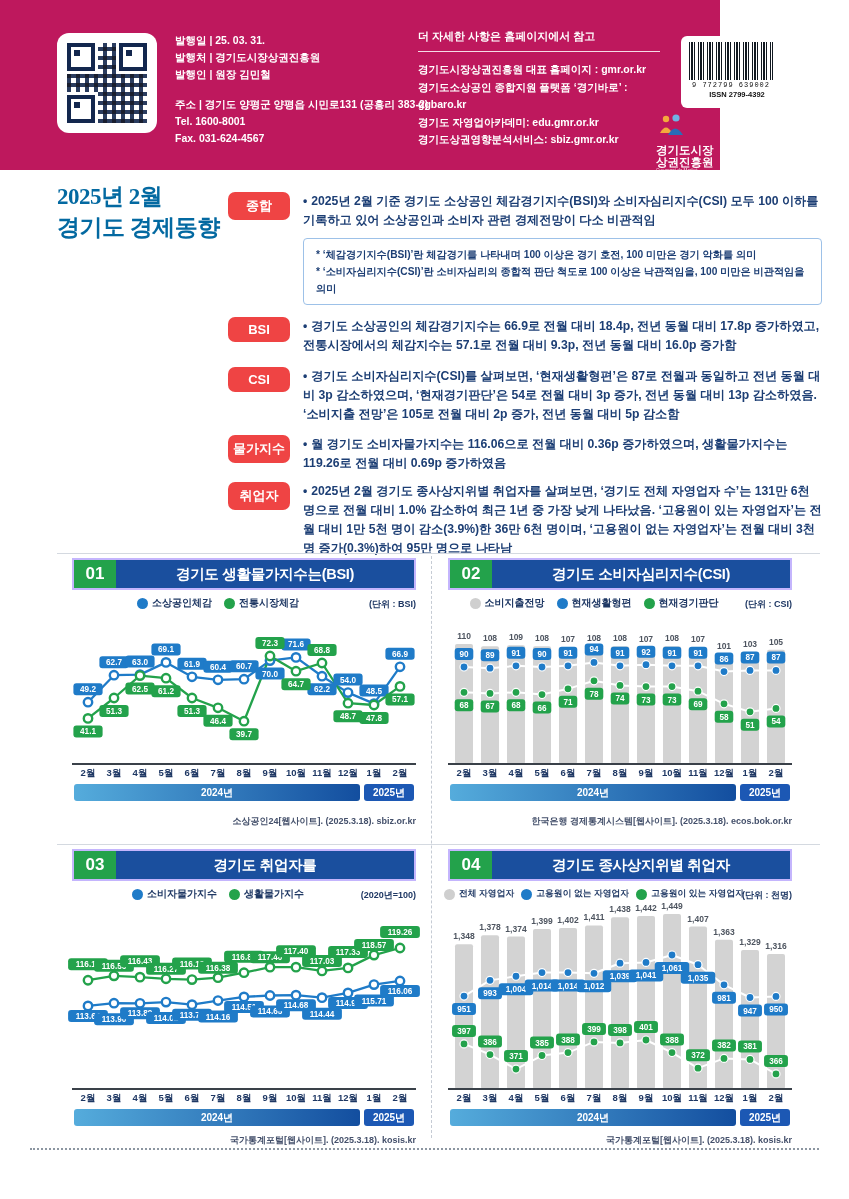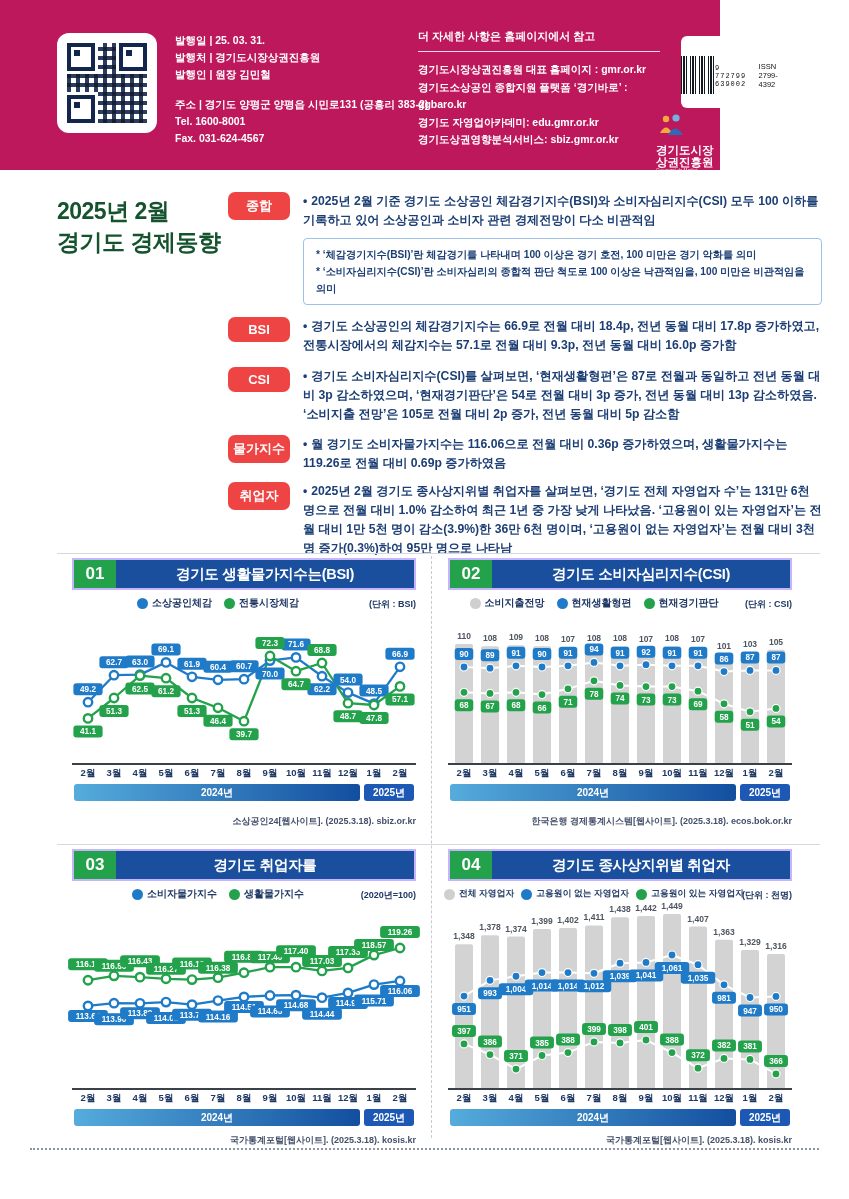--- a/index.html
+++ b/index.html
@@ -22,7 +22,7 @@
   .rcol .div{border-top:1px solid rgba(255,255,255,.85);margin:7px 0 9px 0;width:242px;}
   .rcol .lnk{font-size:10.5px;font-weight:bold;line-height:17.5px;}
   .bcbox{position:absolute;left:681px;top:36px;width:100px;height:72px;background:#fff;border-radius:6px;color:#111;
-         display:flex;flex-direction:row;align-items:center;justify-content:flex-start;padding-top:6px;box-sizing:border-box;}
+         display:flex;flex-direction:column;align-items:center;justify-content:flex-start;padding-top:6px;box-sizing:border-box;}
   .stripes{width:84px;height:38px;
      background:repeating-linear-gradient(90deg,#101820 0 1px,#fff 1px 2px,#101820 2px 4px,#fff 4px 5px,#101820 5px 6px,#fff 6px 9px);}
   .bcnum{font-family:"Liberation Mono",monospace;font-size:7px;letter-spacing:1px;margin-top:1px;}

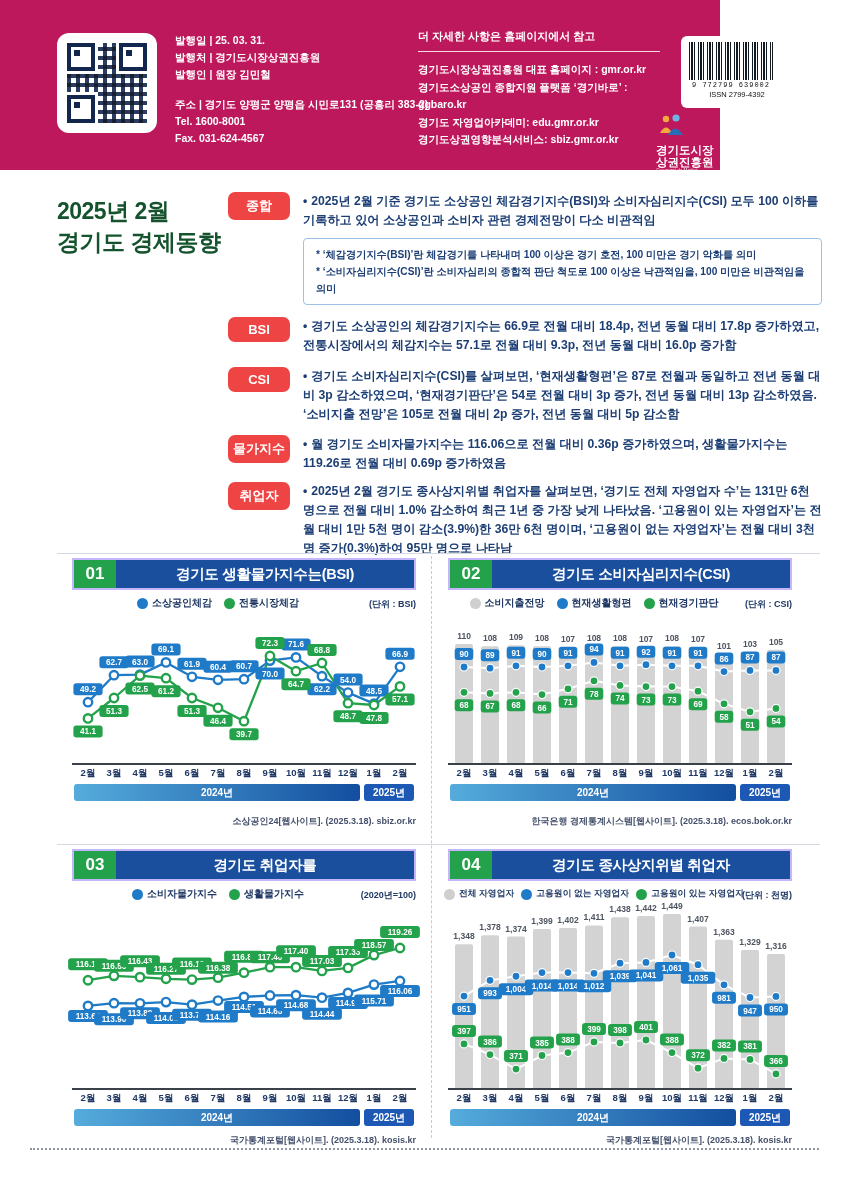--- a/index.html
+++ b/index.html
@@ -26,7 +26,7 @@
   .stripes{width:84px;height:38px;
      background:repeating-linear-gradient(90deg,#101820 0 1px,#fff 1px 2px,#101820 2px 4px,#fff 4px 5px,#101820 5px 6px,#fff 6px 9px);}
   .bcnum{font-family:"Liberation Mono",monospace;font-size:7px;letter-spacing:1px;margin-top:1px;}
-  .issn{font-size:7.5px;font-weight:normal;margin-top:1px;padding-left:12px;}
+  .issn{font-size:7.5px;font-weight:bold;margin-top:1px;padding-left:12px;}
   .logo{position:absolute;left:656px;top:113px;display:flex;align-items:flex-start;gap:5px;flex-direction:column;}
   .logo .lt{font-size:11.5px;font-weight:bold;line-height:12px;}
   .logo .ls{font-size:4.6px;opacity:.85;}

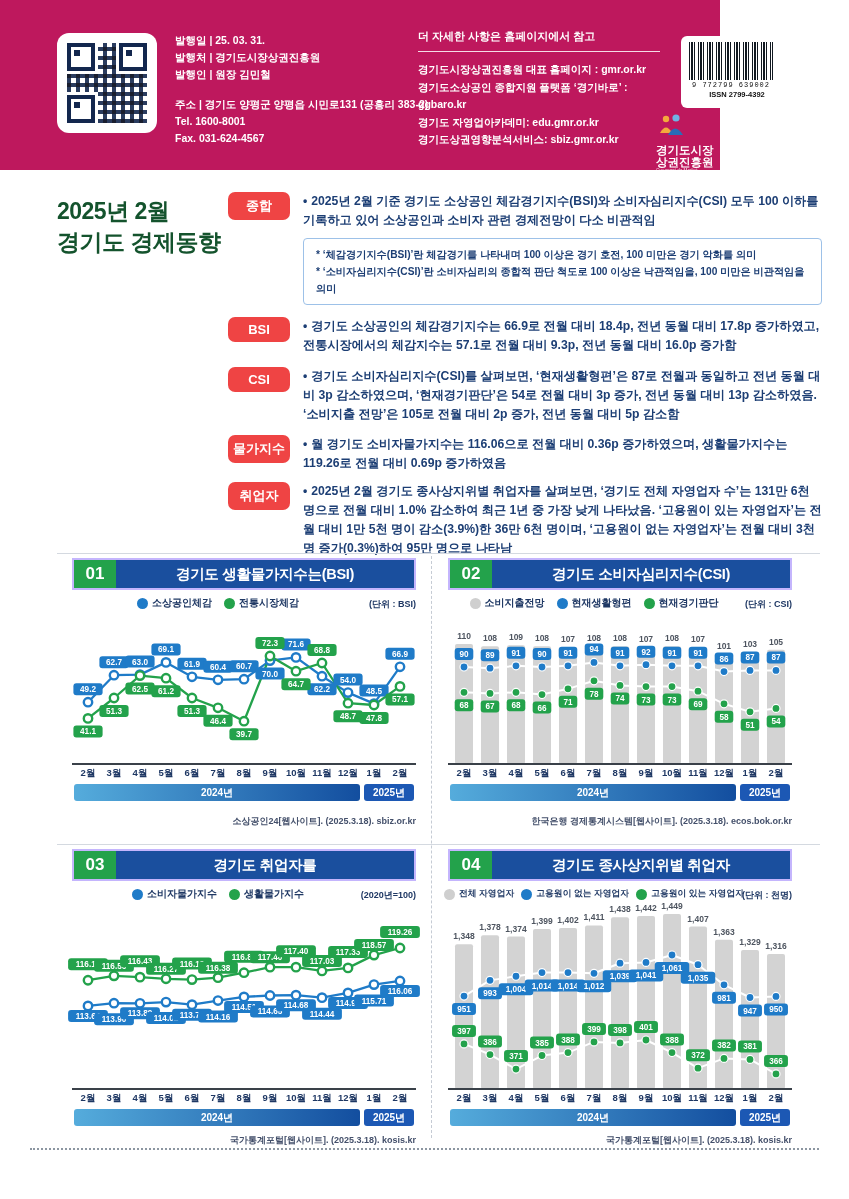--- a/index.html
+++ b/index.html
@@ -31,7 +31,7 @@
   .logo .lt{font-size:11.5px;font-weight:bold;line-height:12px;}
   .logo .ls{font-size:4.6px;opacity:.85;}
   
-  .big-title{position:absolute;left:57px;top:196px;color:#14532d;font-size:23px;font-weight:bold;line-height:31px;letter-spacing:-0.5px;}
+  .big-title{position:absolute;left:57px;top:181px;color:#0369a1;font-size:23px;font-weight:bold;line-height:31px;letter-spacing:-0.5px;font-family:Liberation Serif, serif;}
   .summary{position:absolute;left:228px;top:192px;width:594px;}
   .sec{display:flex;align-items:flex-start;gap:13px;}
   .badge{flex:none;width:62px;text-align:center;background:#ef4444;color:#fff;font-size:13px;font-weight:bold;

